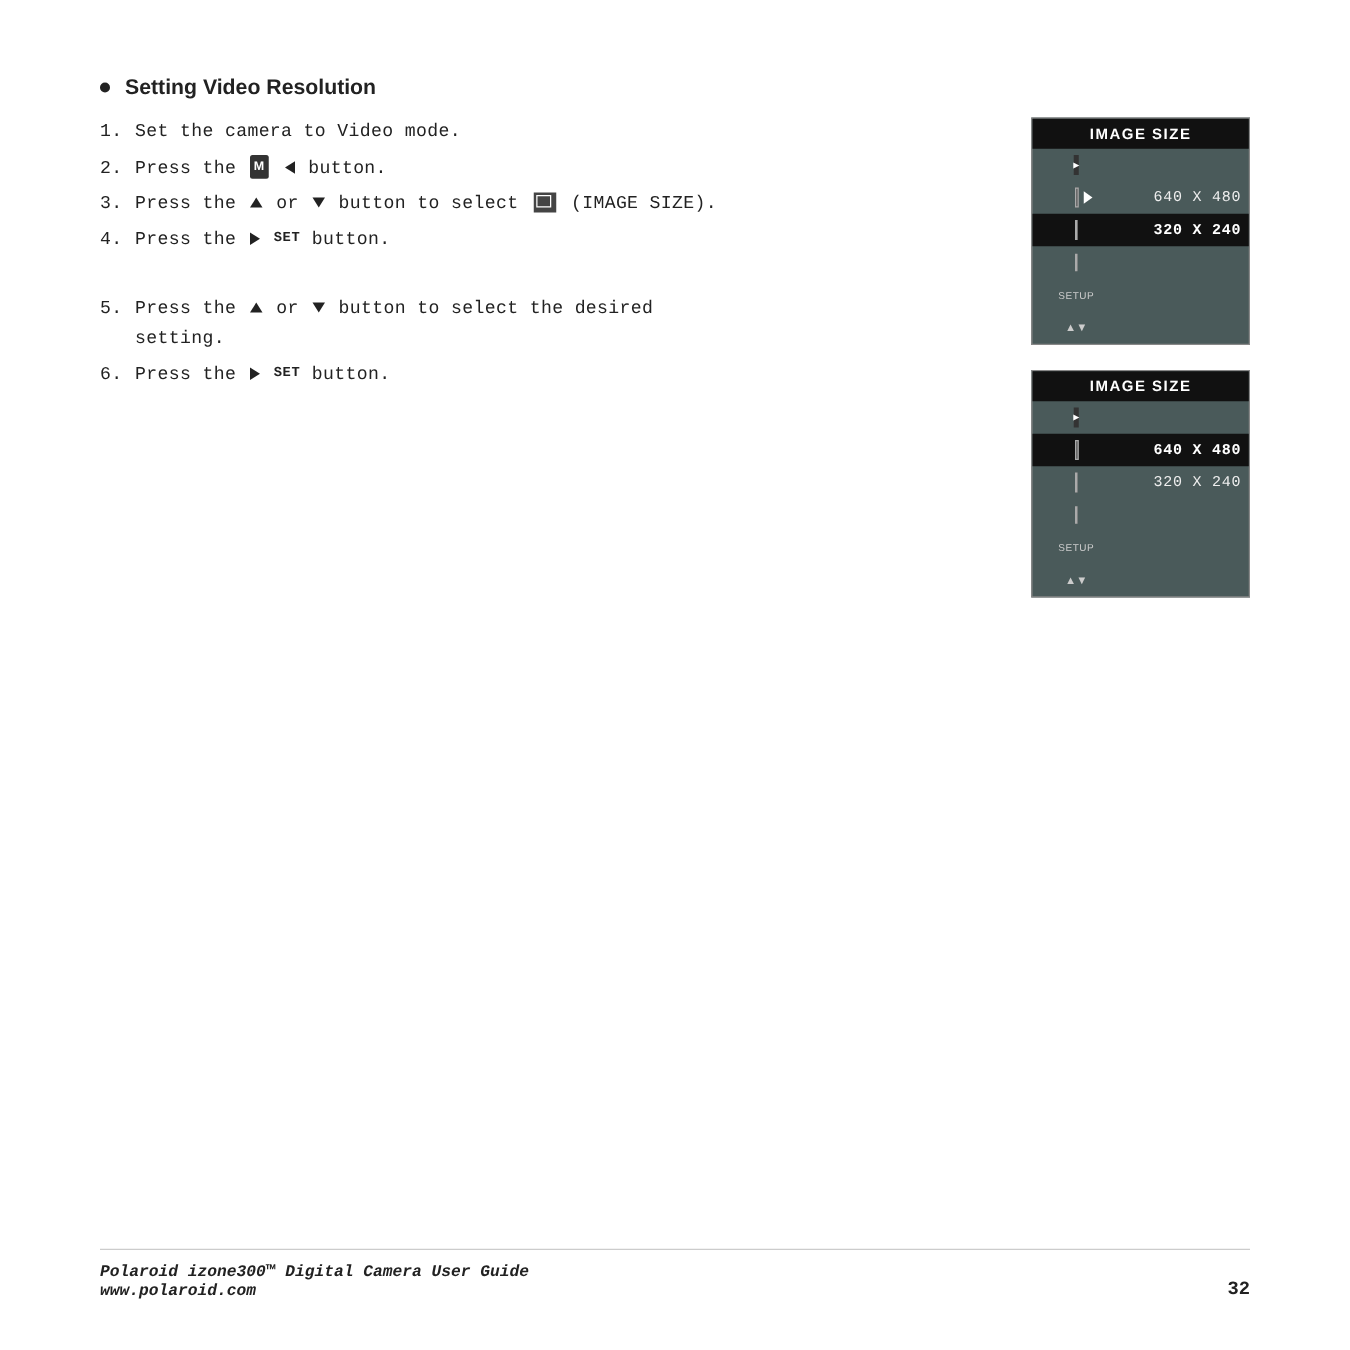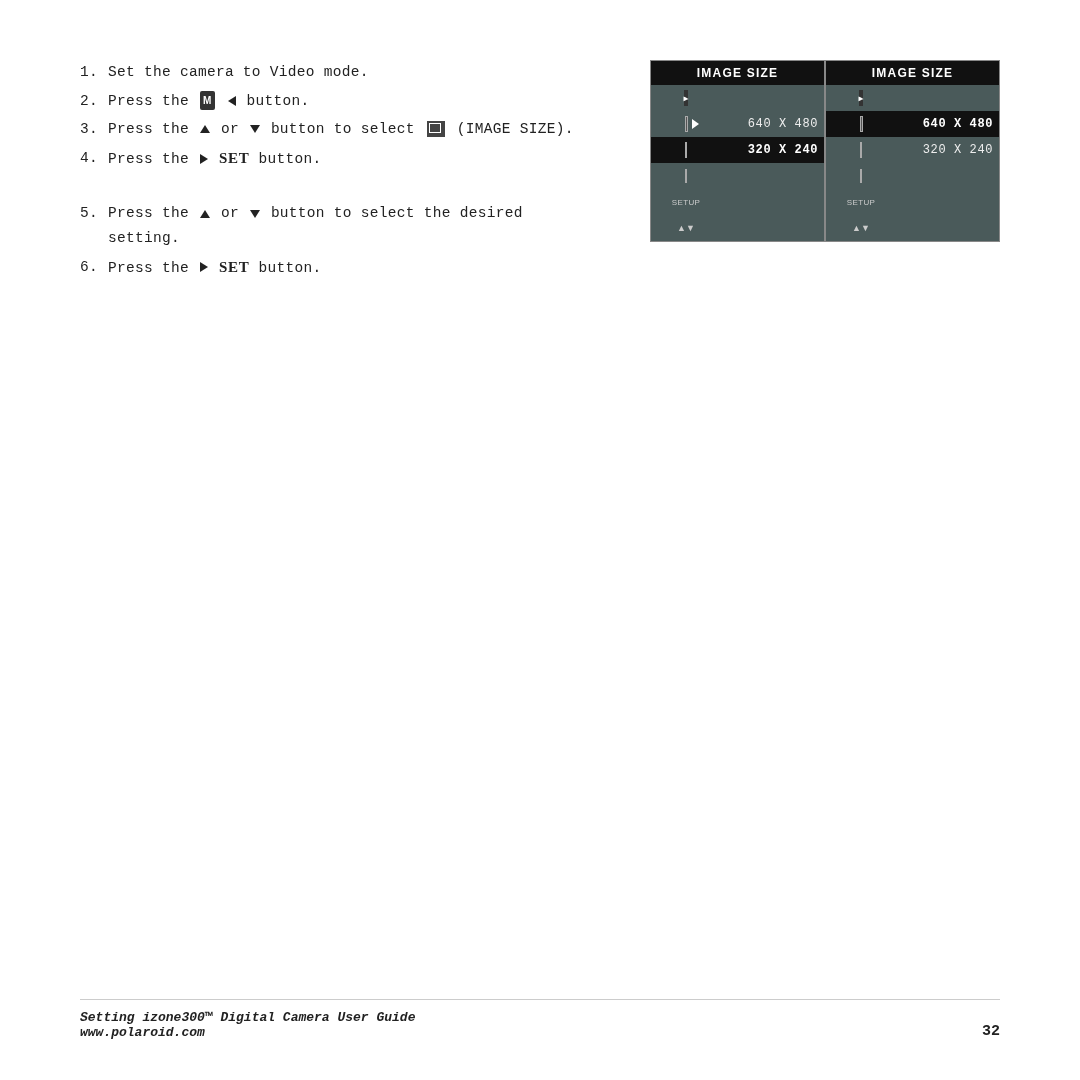--- a/index.html
+++ b/index.html
@@ -360,6 +360,10 @@
 
 <div class="page-content">
 
+  <div class="section-title">
+    <span class="bullet-dot"></span>
+    <span>Setting Video Resolution</span>
+  </div>
 
 
   <div class="main-layout">

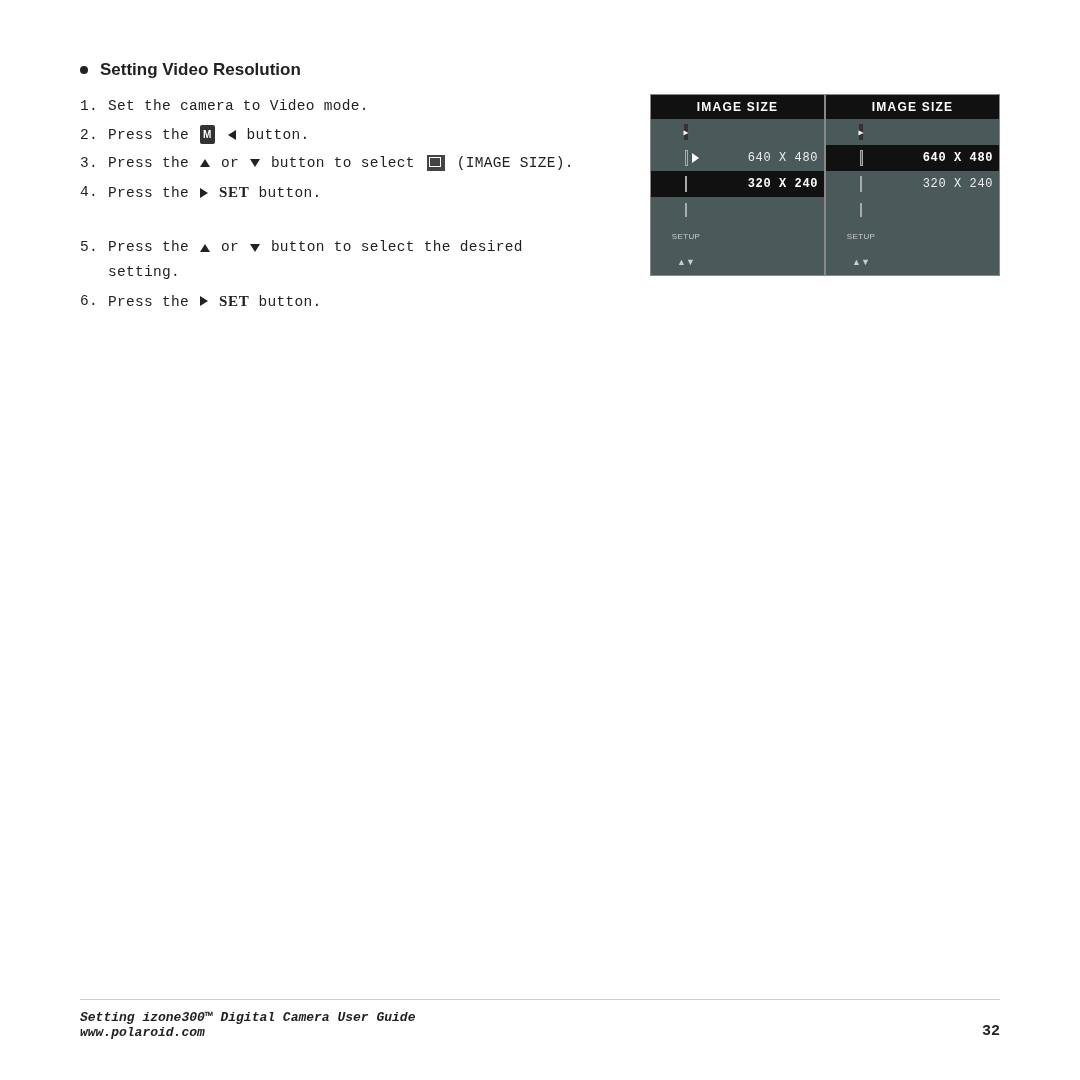--- a/index.html
+++ b/index.html
@@ -314,7 +314,8 @@
     
     .panels-col {
       display: flex;
-      flex-direction: row;
+      flex-direction: column;
+      gap: 20px;
     }
 
     

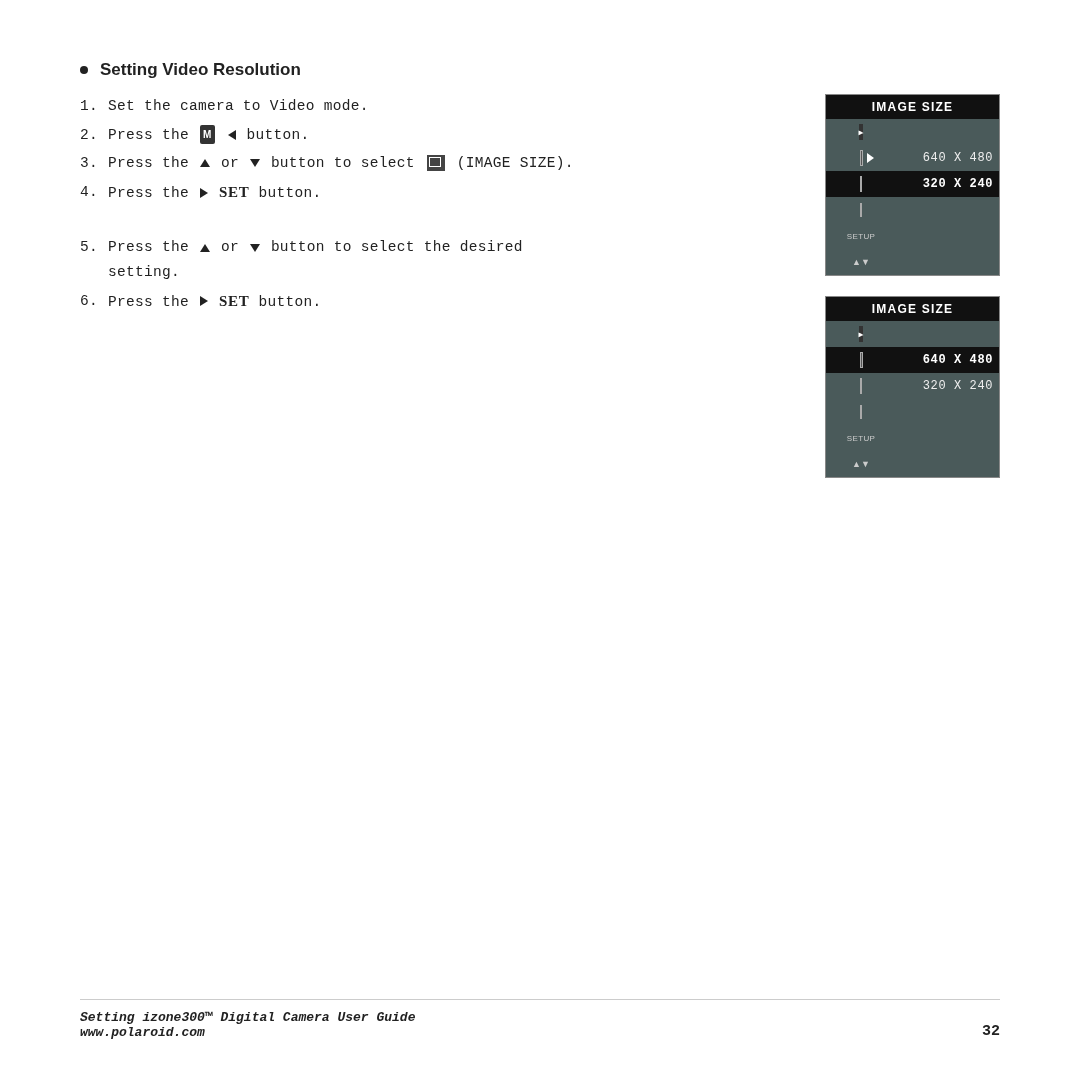--- a/index.html
+++ b/index.html
@@ -149,8 +149,8 @@
     }
 
     .set-label {
-      font-family: Liberation Serif, serif;
-      font-size: 15px;
+      font-family: Liberation Mono, monospace;
+      font-size: 11px;
       font-weight: bold;
       letter-spacing: 0.05em;
       vertical-align: middle;

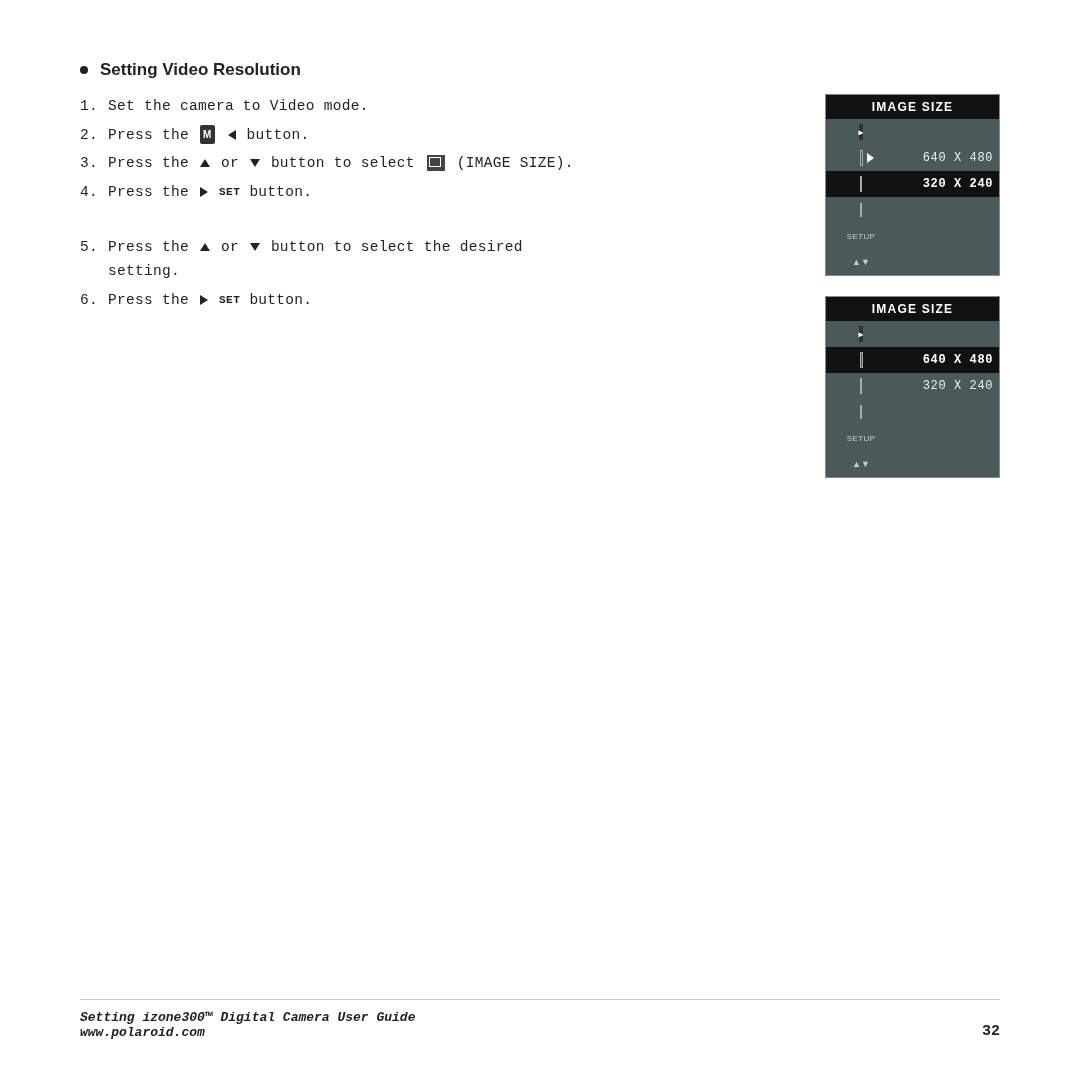--- a/index.html
+++ b/index.html
@@ -551,7 +551,7 @@
 
 <div class="page-footer">
   <div class="footer-left">
-    <div class="brand">Setting izone300™ Digital Camera User Guide</div>
+    <div class="brand">Polaroid izone300™ Digital Camera User Guide</div>
     <div class="url">www.polaroid.com</div>
   </div>
   <div class="footer-right">32</div>

